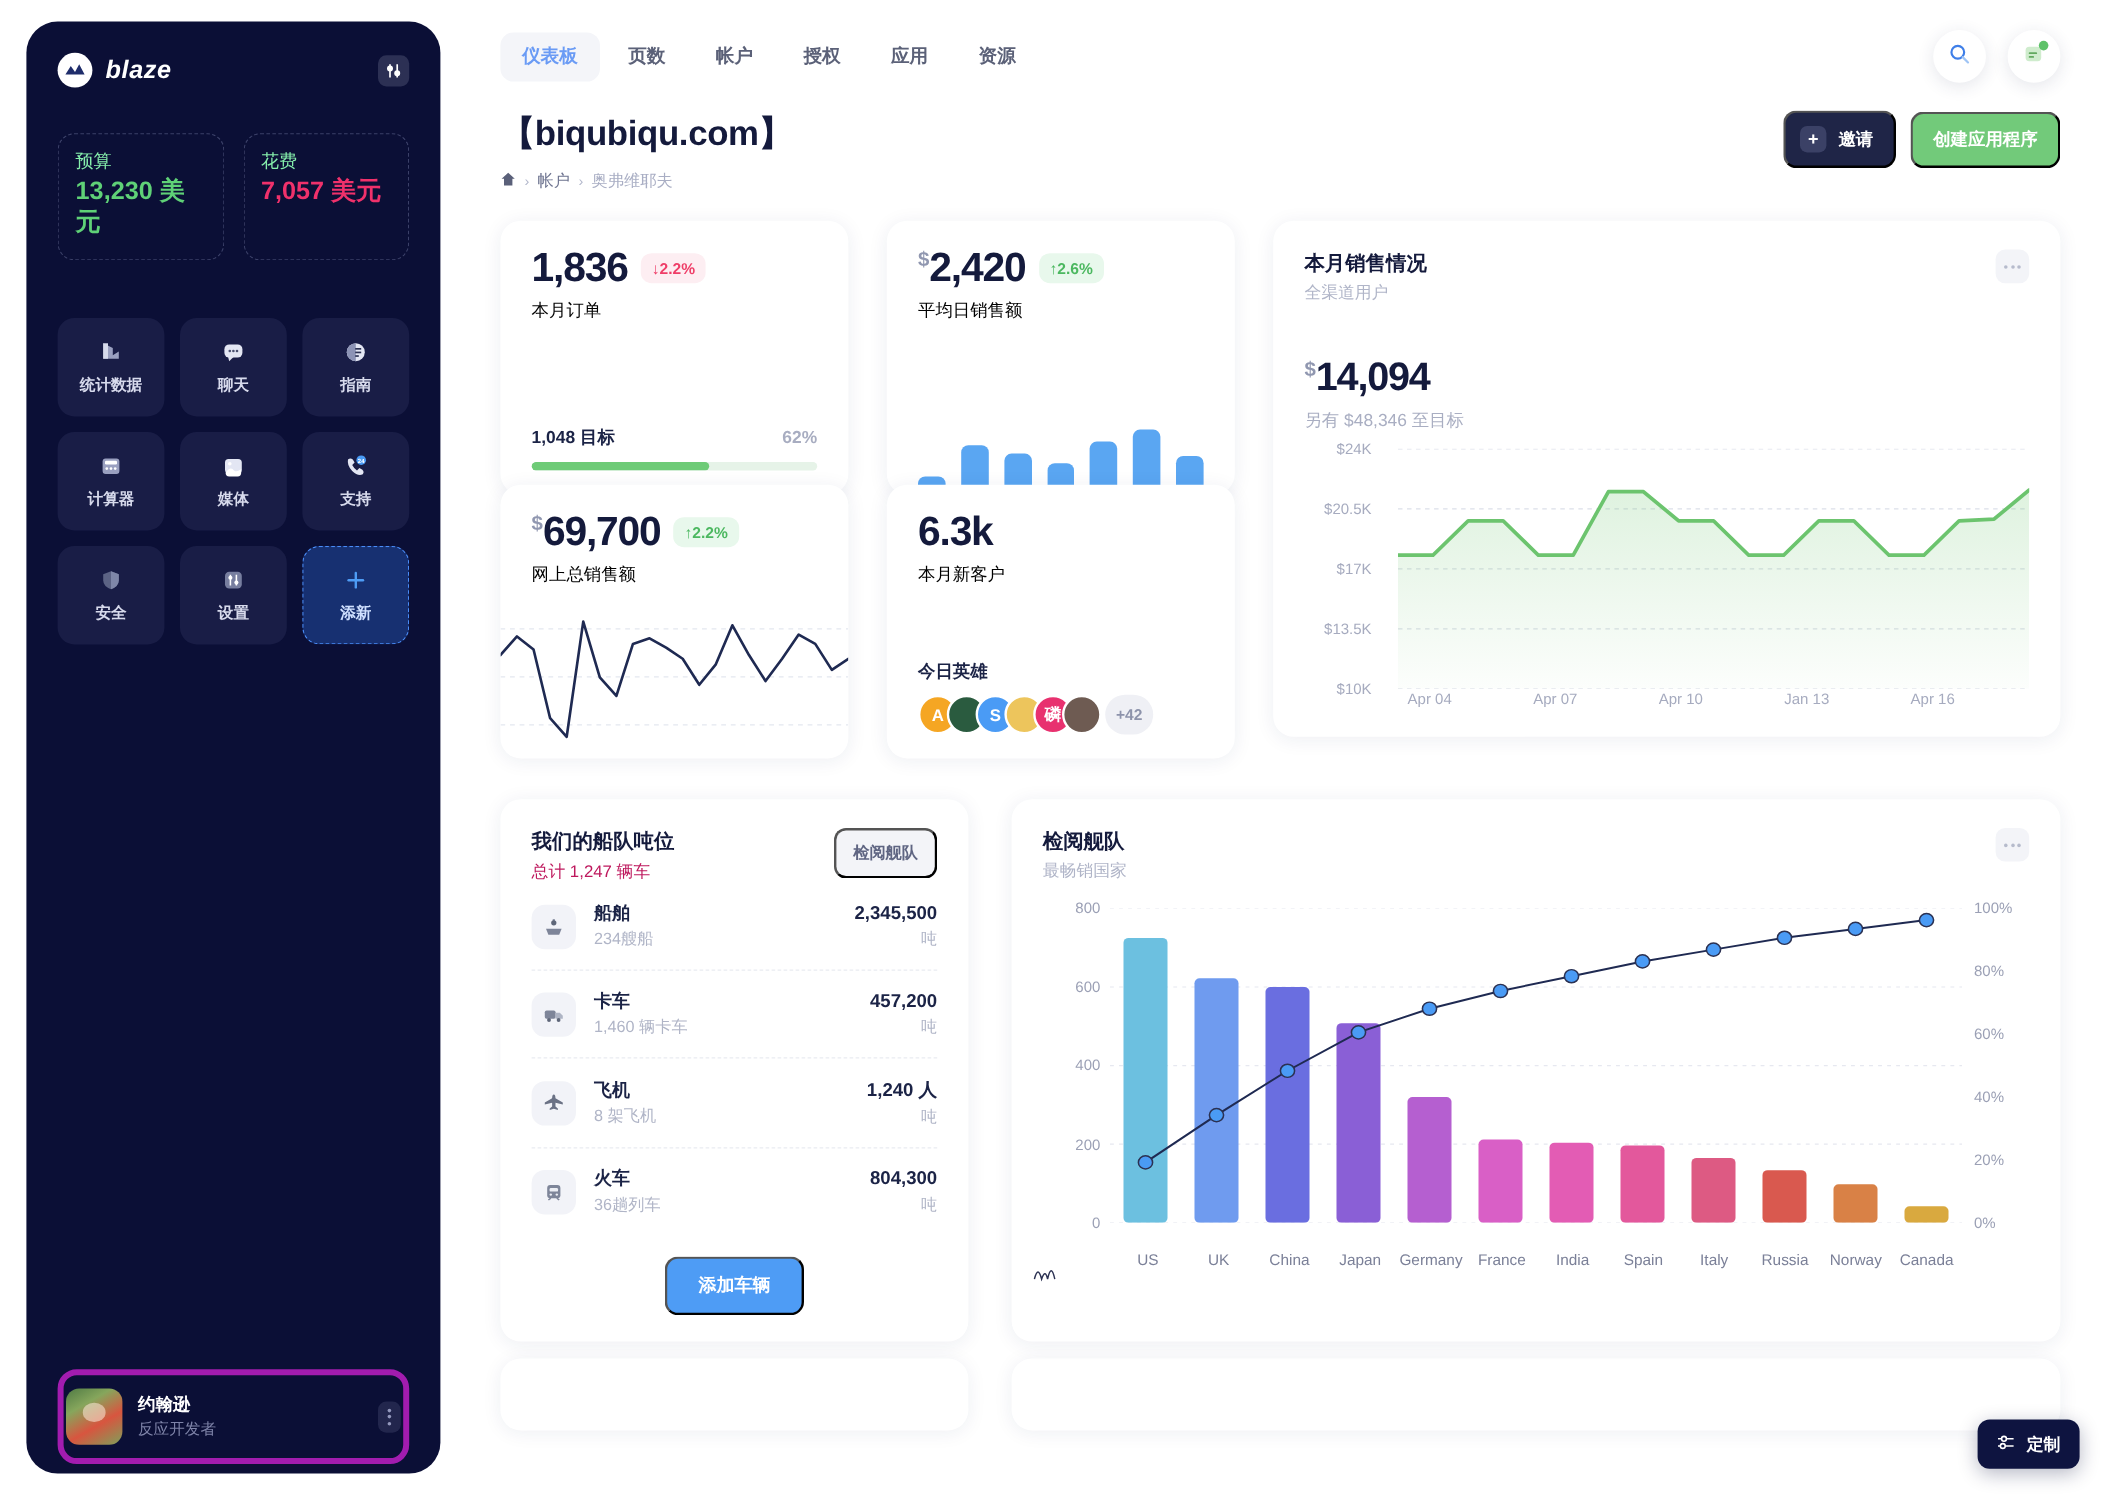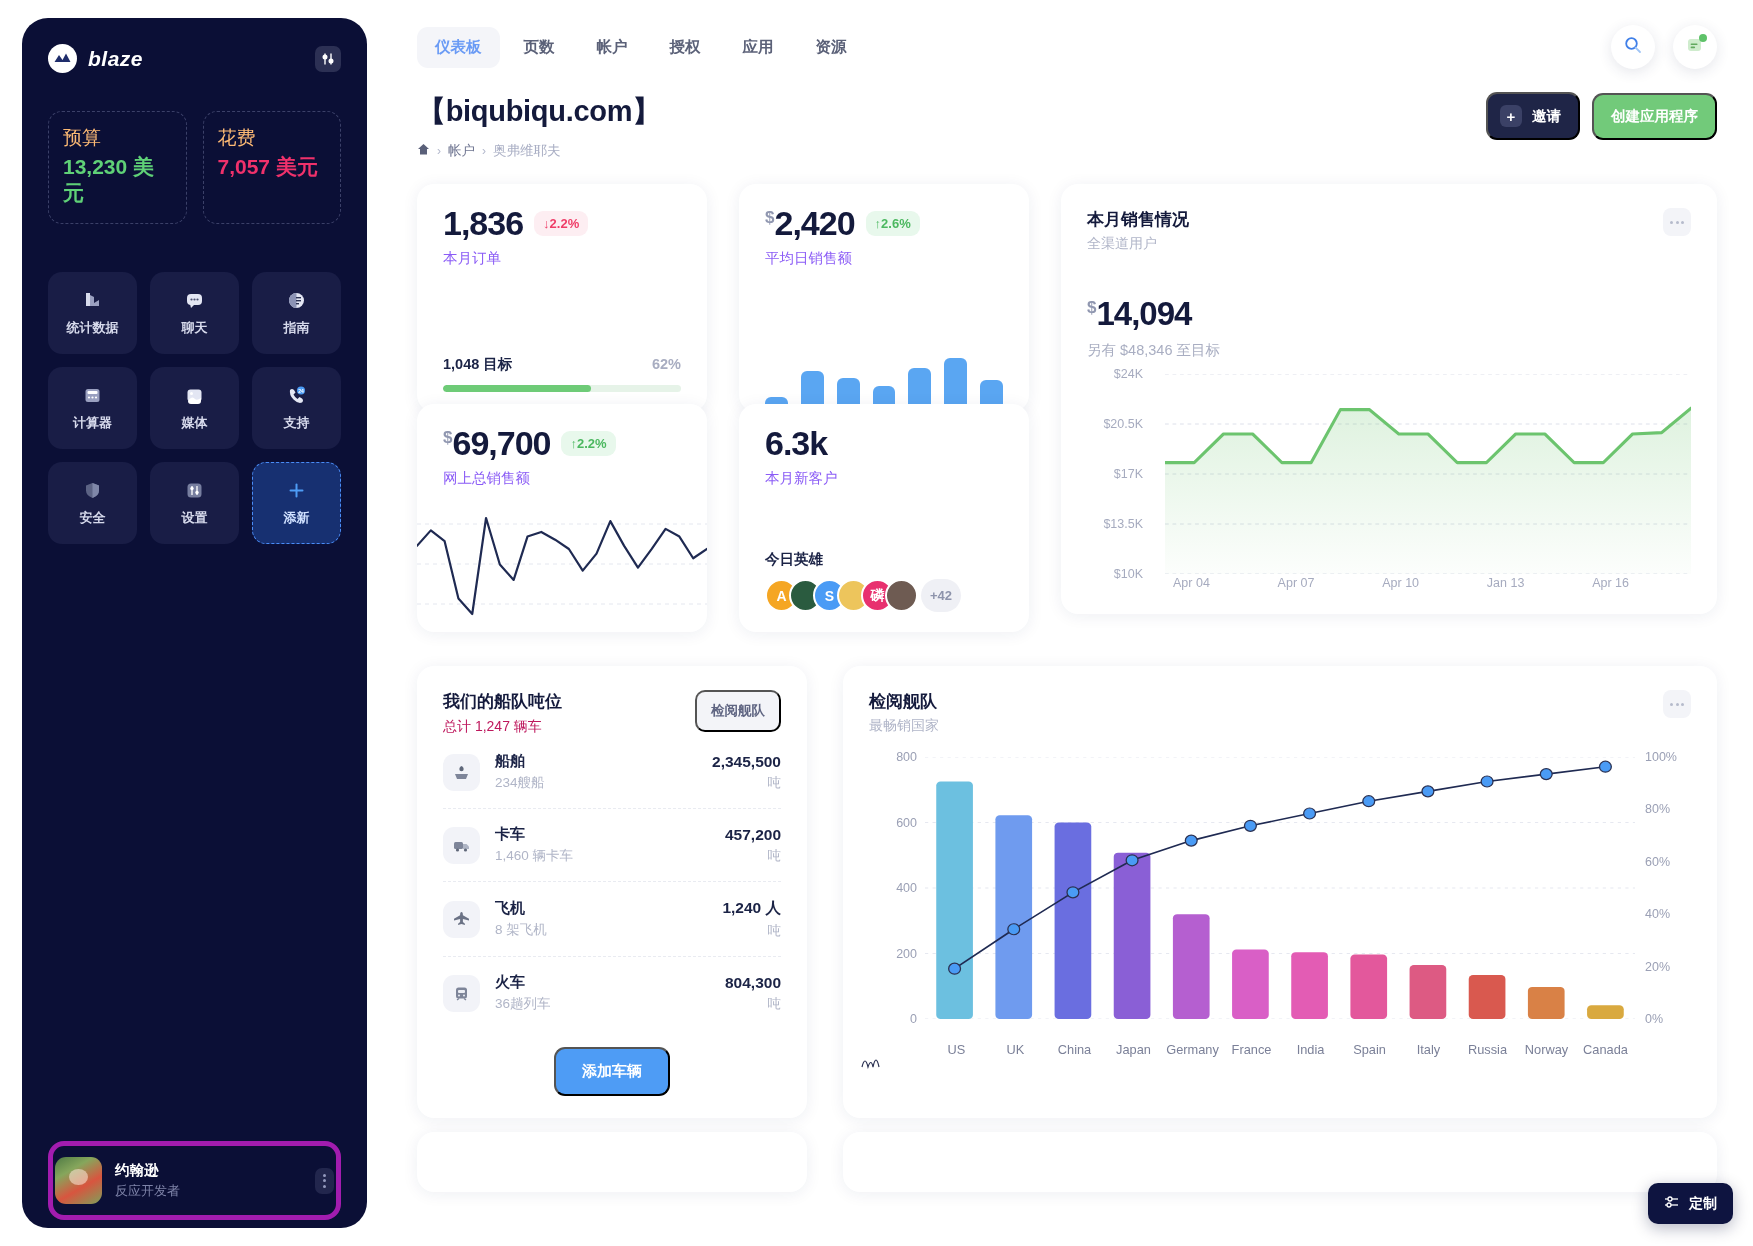--- a/index.html
+++ b/index.html
@@ -38,7 +38,7 @@
     flex:1; border:1px dashed #3b4068; border-radius:14px;
     padding:13px 14px 16px 14px; min-height:94px;
   }
-  .kpi-label { color:#fdba74; font-size:19px; margin-bottom:3px; }
+  .kpi-label { color:#86efac; font-size:15px; margin-bottom:3px; }
   .kpi-value { font-size:21px; font-weight:700; line-height:1.25; }
   .kpi-green { color:#5fd177; }
   .kpi-pink { color:#f0316b; }

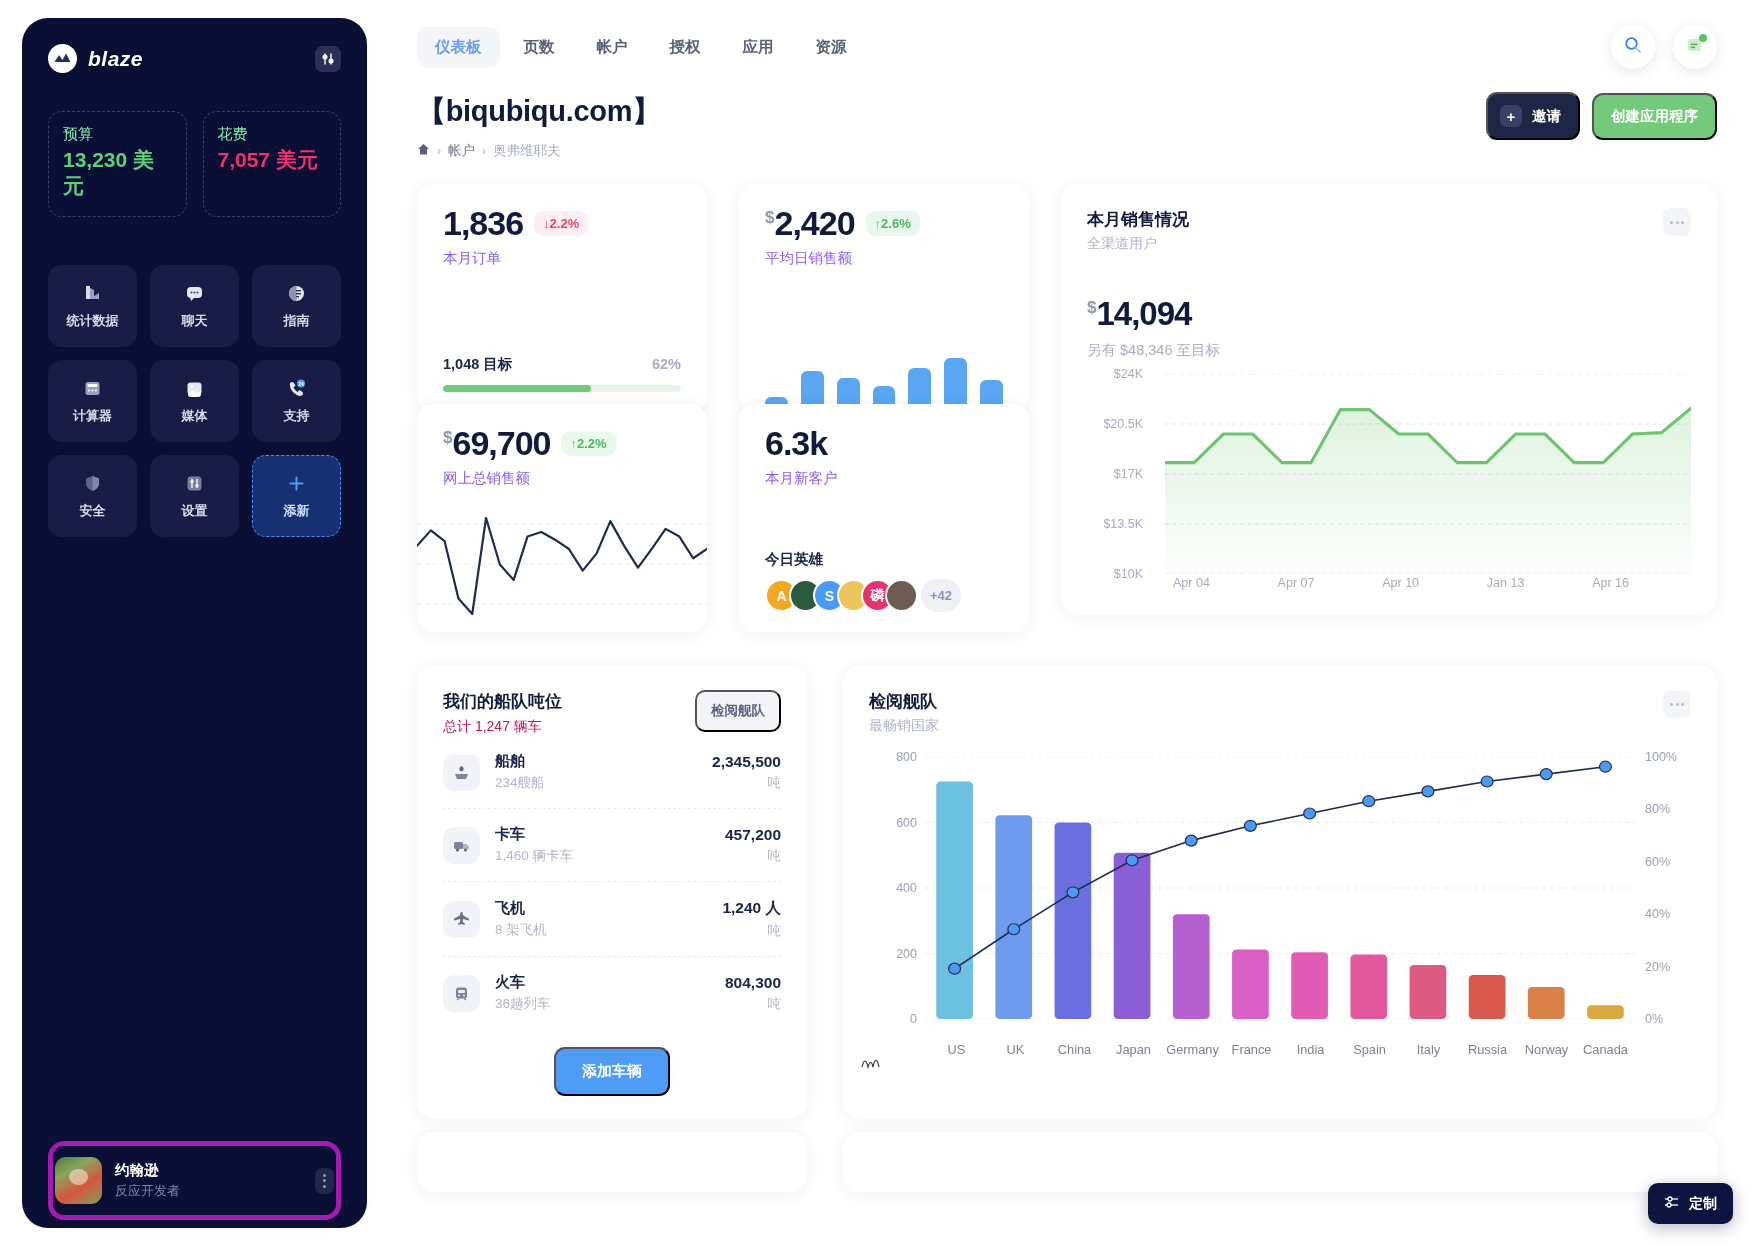--- a/index.html
+++ b/index.html
@@ -117,7 +117,7 @@
   .pill { font-size:13px; font-weight:700; padding:5px 9px; border-radius:9px; }
   .pill.up { background:#e8f8ec; color:#4cb860; }
   .pill.down { background:#fdeef2; color:#ef3e68; }
-  .stat-sub { font-size:14.5px; color:#8b5cf6; margin-top:9px; }
+  .stat-sub { font-size:14.5px; color:#000000; margin-top:9px; }
 
   .goal-row { display:flex; justify-content:space-between; align-items:baseline; font-size:14.5px; }
   .goal-left { color:#1b2346; font-weight:700; }

